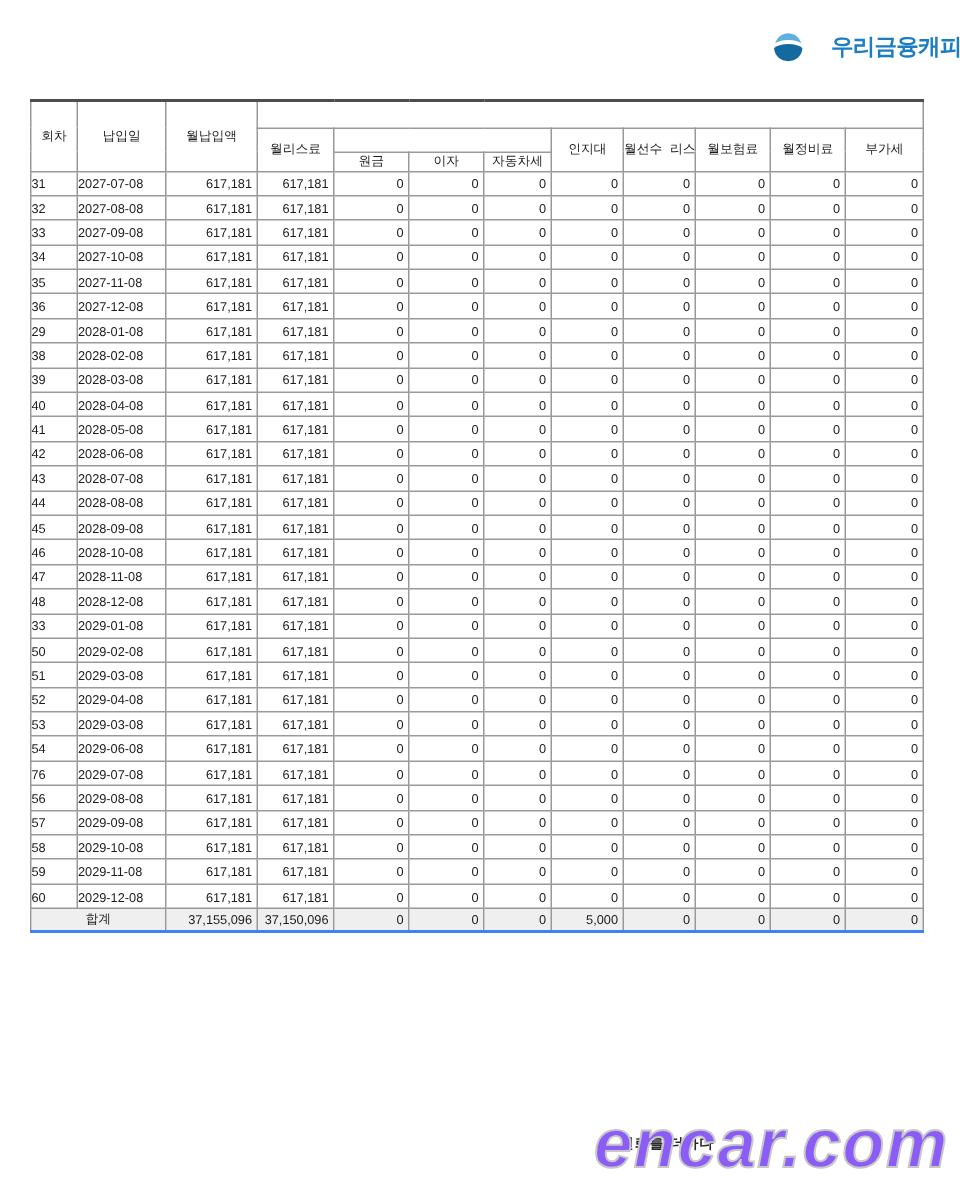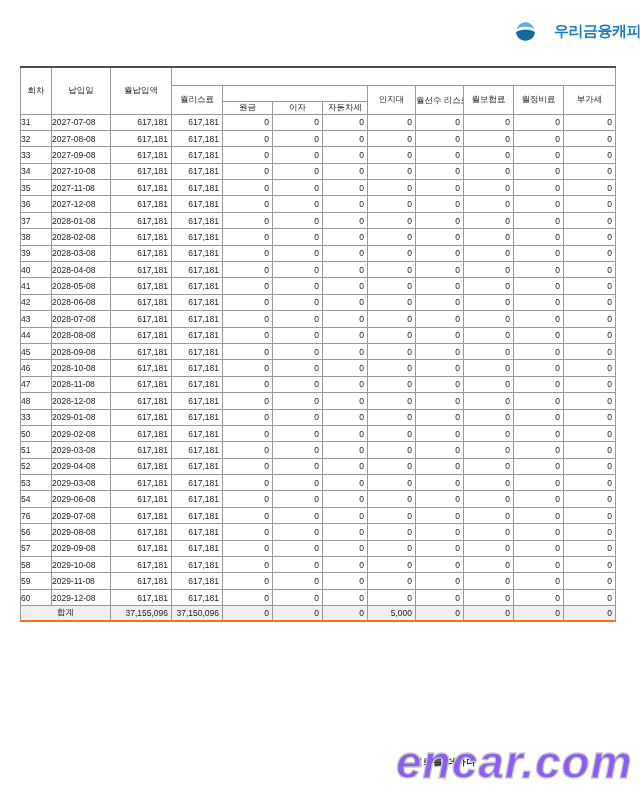--- a/index.html
+++ b/index.html
@@ -15,7 +15,7 @@
   
   .doc-table { position:absolute; left:20px; top:66px; }
   table.sched { border-collapse:collapse; table-layout:fixed; width:595px;
-                border-top:2px solid #4d4d4d; border-bottom:2px solid #f97316; }
+                border-top:2px solid #4d4d4d; border-bottom:2px solid #3b82f6; }
   table.sched th, table.sched td {
       border:1px solid #999999; font-weight:normal; font-size:8.5px; color:#1c1c1c;
       overflow:hidden; white-space:nowrap; vertical-align:middle; }

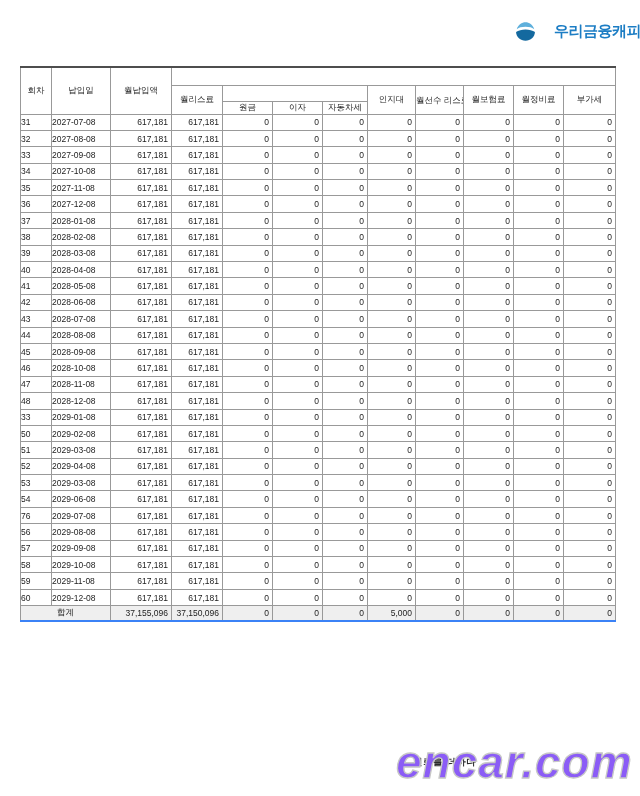--- a/index.html
+++ b/index.html
@@ -21,7 +21,7 @@
       overflow:hidden; white-space:nowrap; vertical-align:middle; }
   thead th { text-align:center; background:#ffffff; }
   tr.band-a { height:18px; }
-  tr.band-b { height:16px; }
+  tr.band-b { height:16px;font-family:Liberation Mono, monospace; }
   tr.band-c { height:13px; }
   th.spacer { border-right:none; border-bottom:none; }
   th.two-line { white-space:pre-line; line-height:8px; }

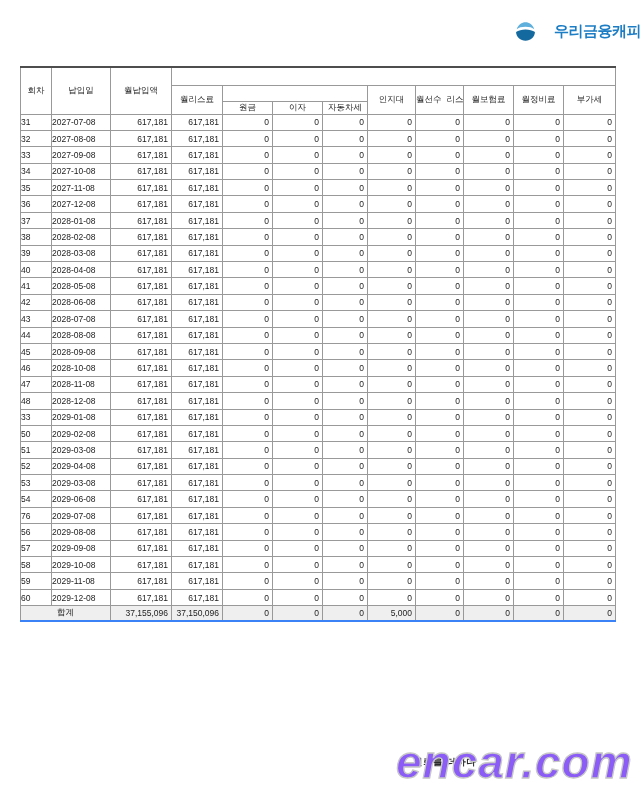--- a/index.html
+++ b/index.html
@@ -177,7 +177,7 @@
             <td class="num">0</td>
           </tr>
           <tr>
-            <td class="c">37</td>
+            <td class="c">29</td>
             <td class="c">2028-01-08</td>
             <td class="num">617,181</td>
             <td class="num">617,181</td>

